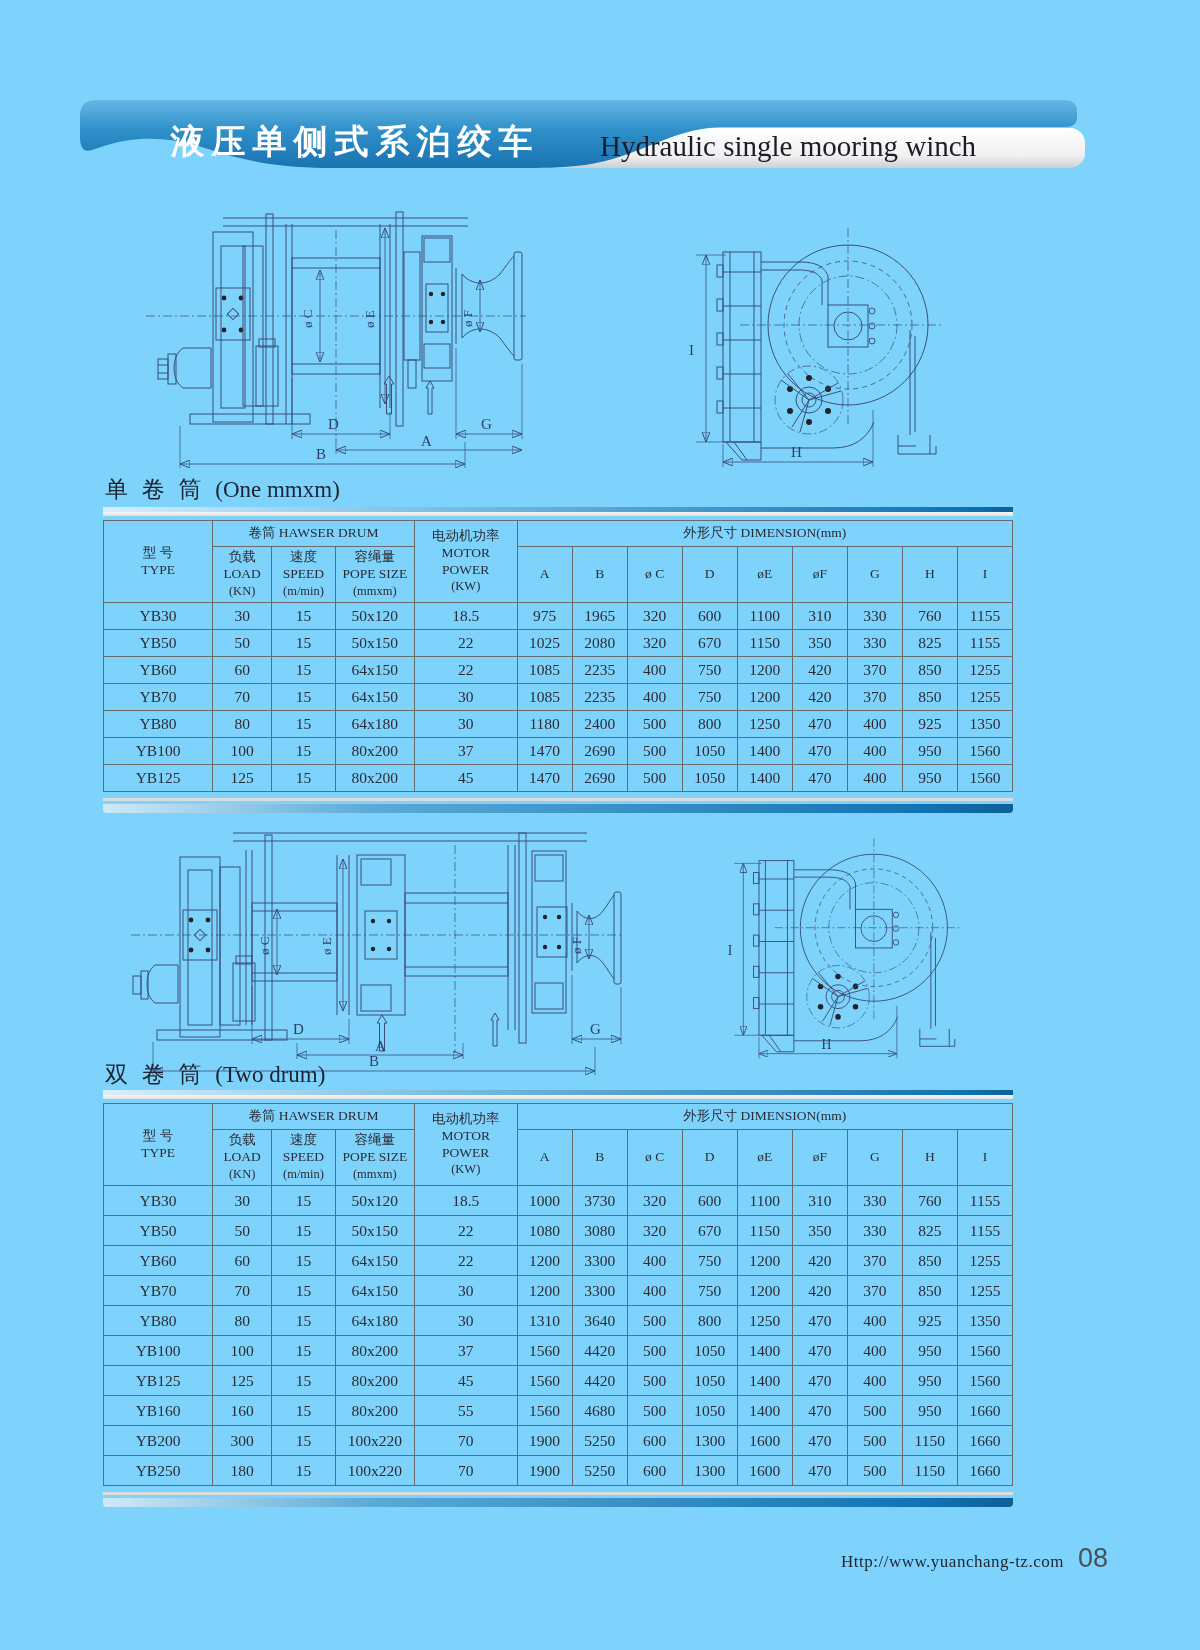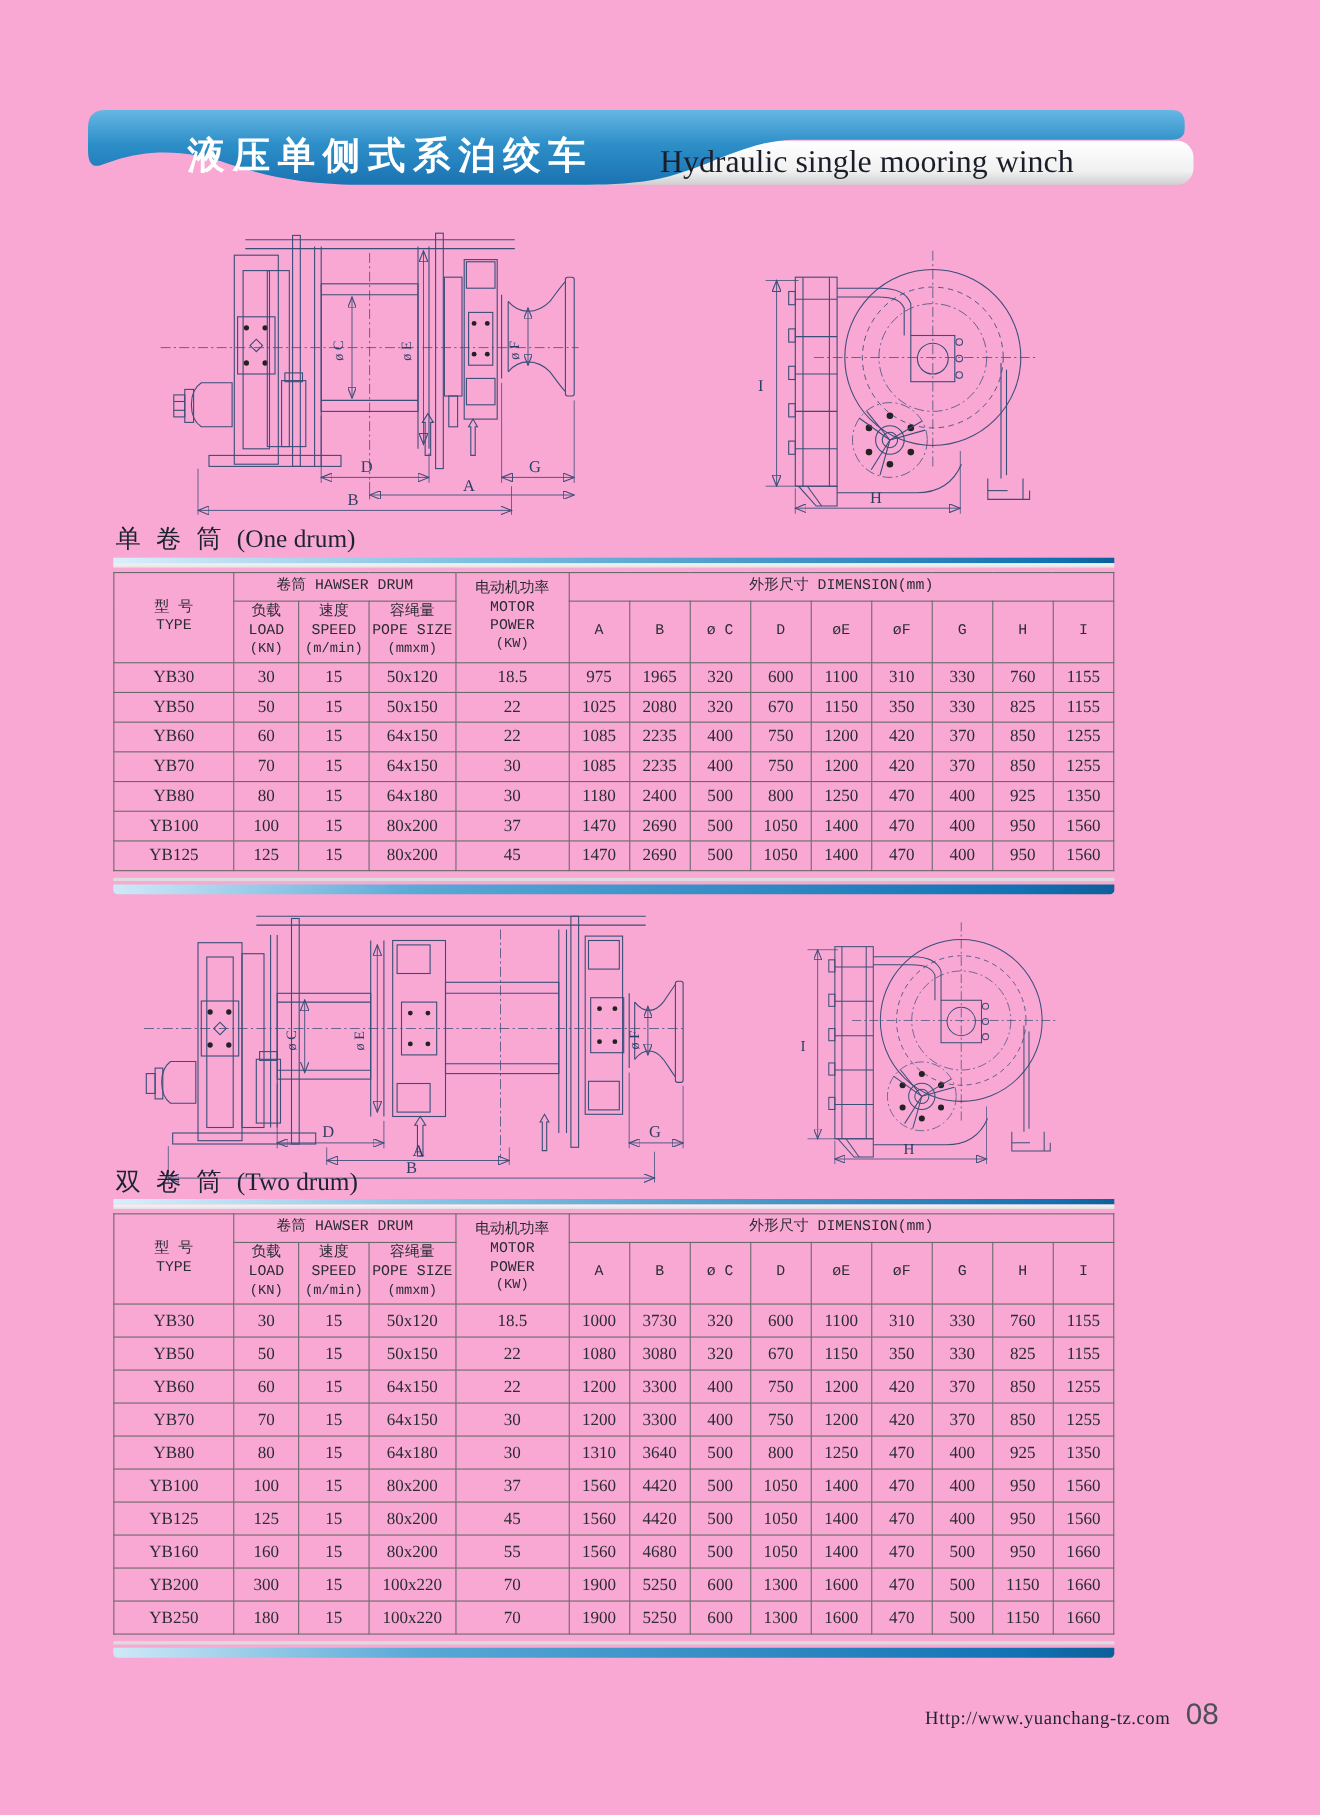--- a/index.html
+++ b/index.html
@@ -8,7 +8,7 @@
   }
   html,body{margin:0;padding:0;}
   body{width:1200px;height:1650px;background:#ffffff;font-family:"Liberation Serif","DejaVu Serif",serif;color:var(--ink);}
-  .page{position:relative;width:1200px;height:1650px;background:#f9a8d4;overflow:hidden;}
+  .page{position:relative;width:1200px;height:1650px;background:#7dd3fc;overflow:hidden;}
 
   
   .banner{position:absolute;left:80px;top:97px;width:1045px;height:72px;}

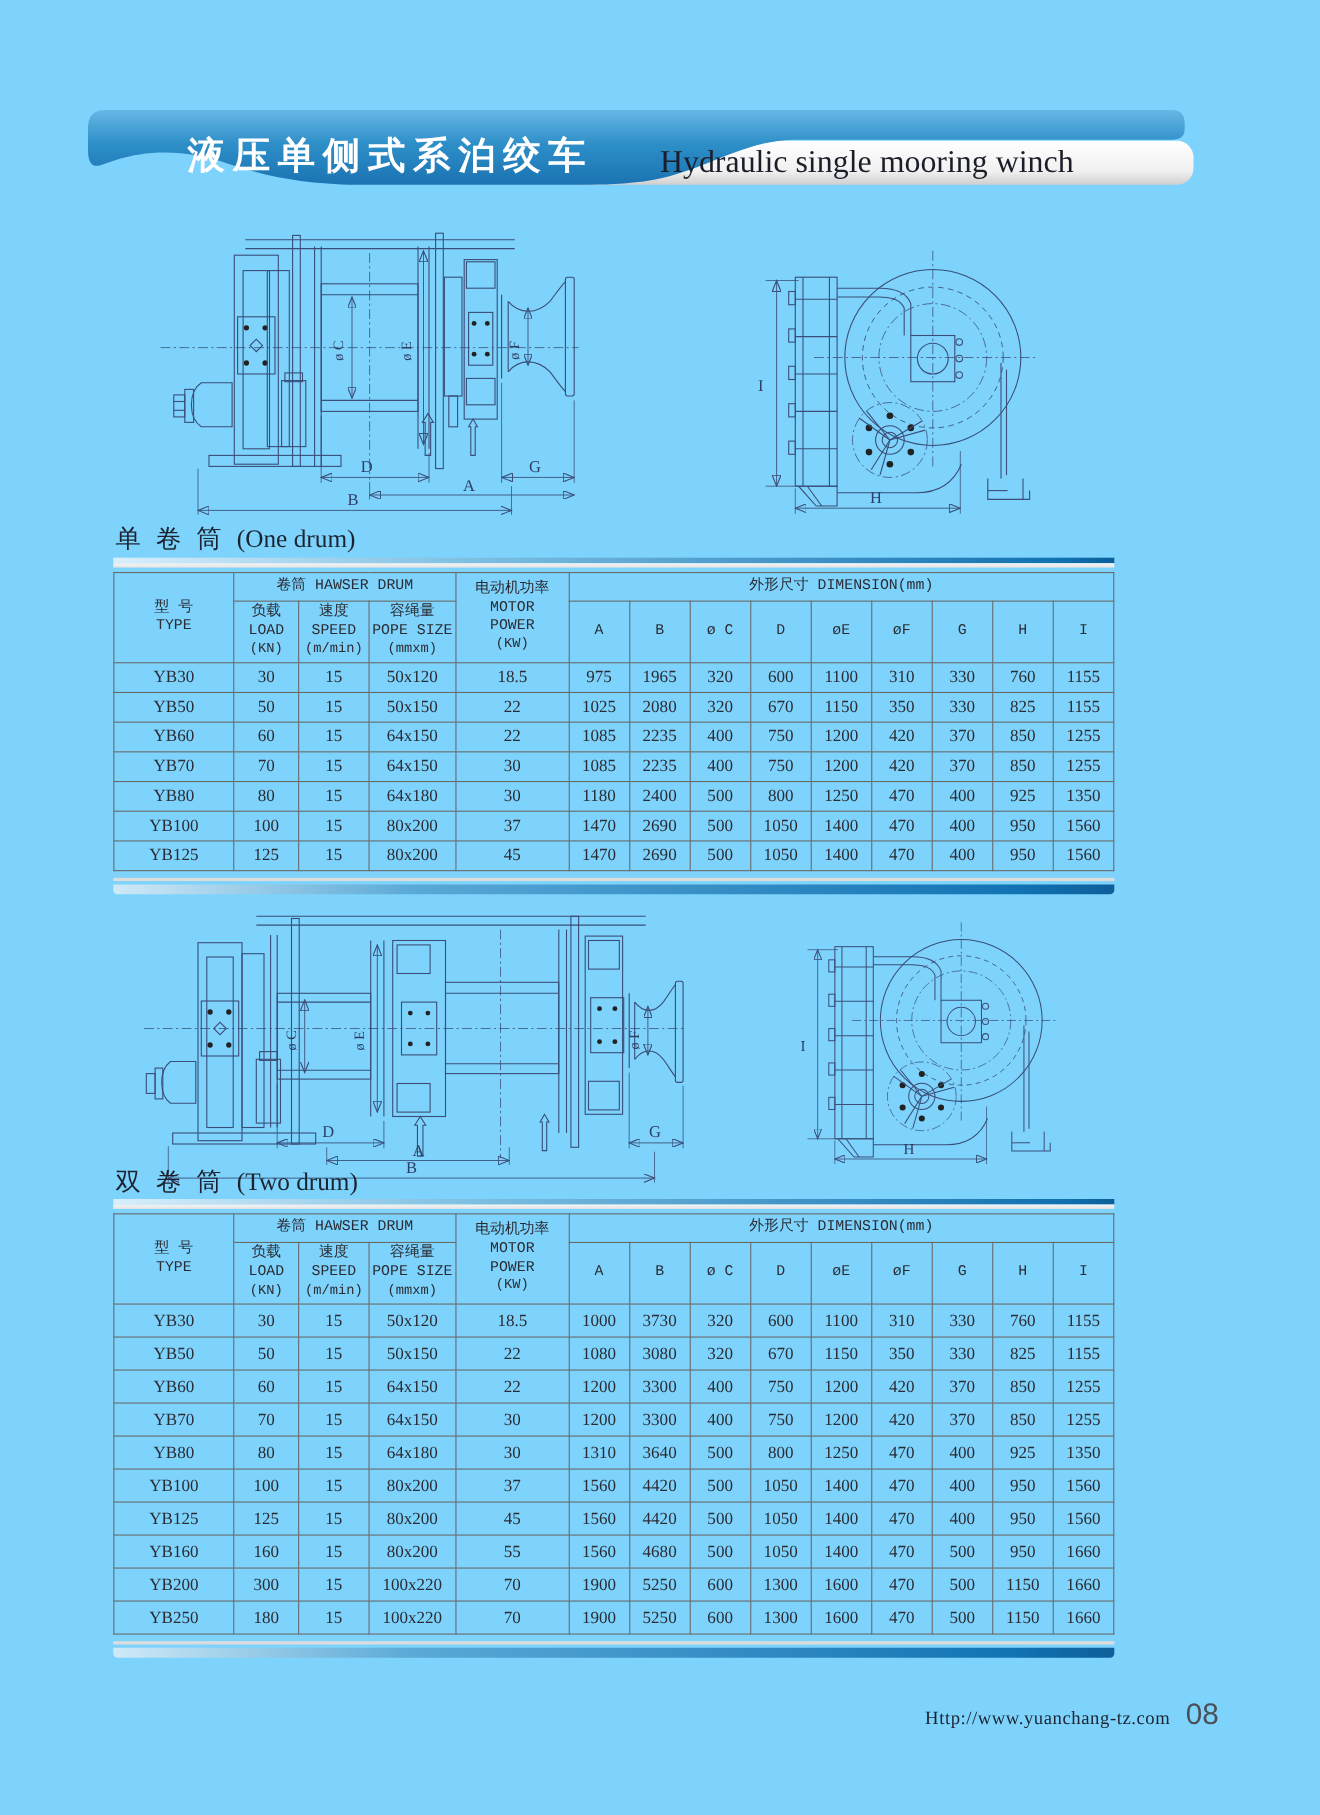--- a/index.html
+++ b/index.html
@@ -283,7 +283,7 @@
 
   <div class="sec-title" style="top:474px;">
     <span class="zh">单 卷 筒</span>
-    <span class="en">(One drum)</span>
+    <span class="en">(One mmxm)</span>
   </div>
 
   <div class="tblock" style="top:507px;">

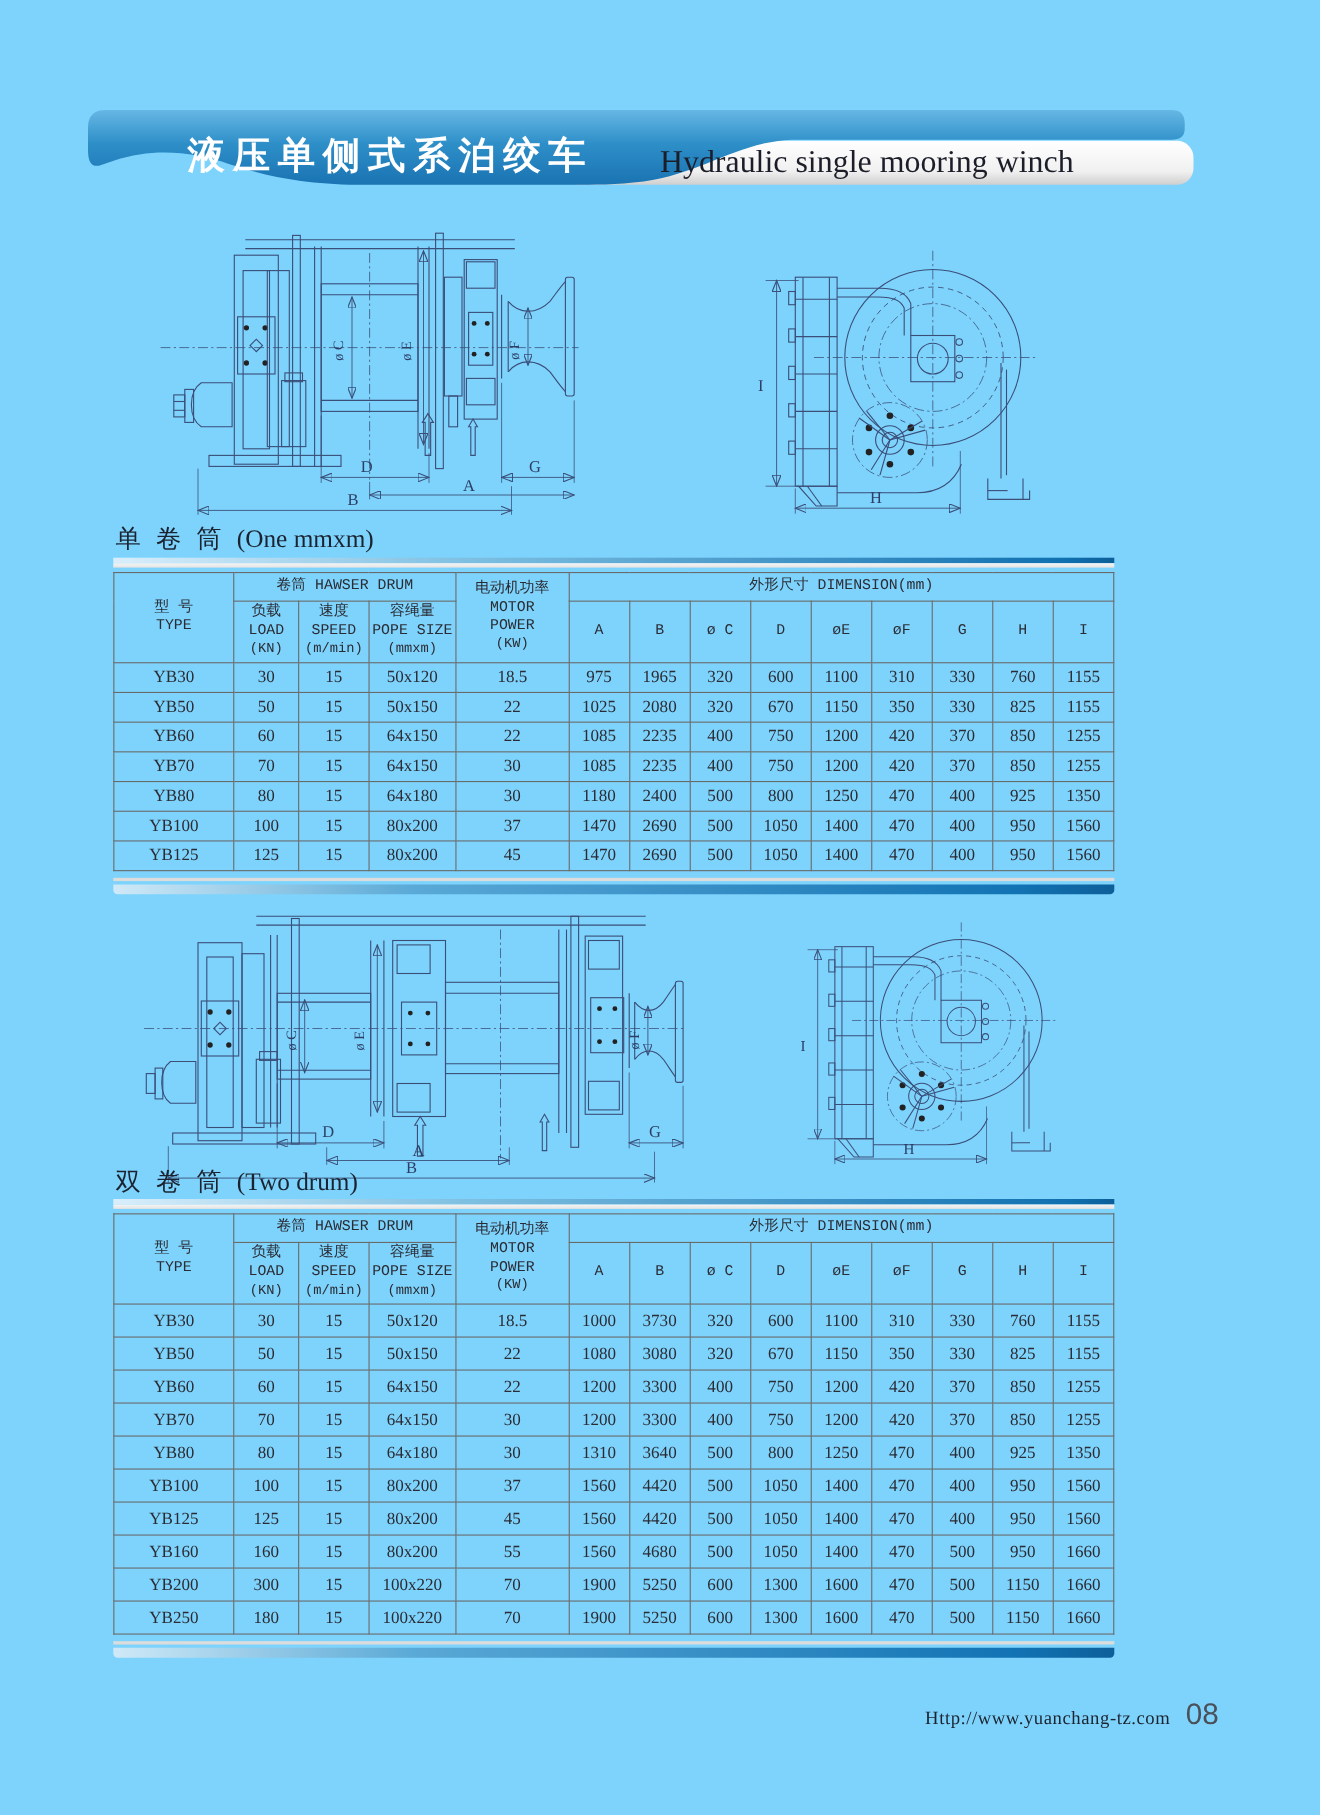--- a/index.html
+++ b/index.html
@@ -40,7 +40,7 @@
   table{border-collapse:collapse;width:100%;table-layout:fixed;background:transparent;}
   th,td{border:1px solid #6a6a6a;text-align:center;vertical-align:middle;font-weight:normal;padding:0 2px;}
   table{border:1.5px solid #4a4a4a;}
-  thead th{font-size:13.5px;line-height:1.25;color:#2b2b33;font-family:Liberation Mono, monospace;}
+  thead th{font-size:13.5px;line-height:1.25;color:#2b2b33;}
   thead .unit{font-size:12.5px;}
   tbody td{font-size:15.5px;color:#2b2b33;}
   .t1 tbody td{height:26px;}

